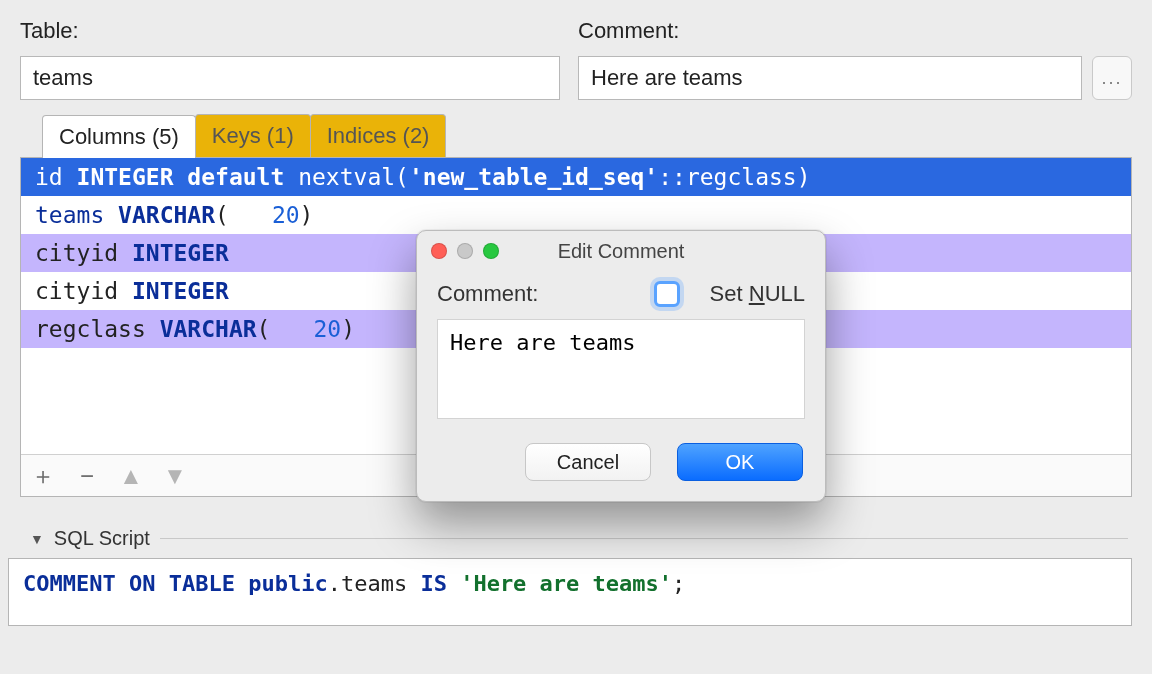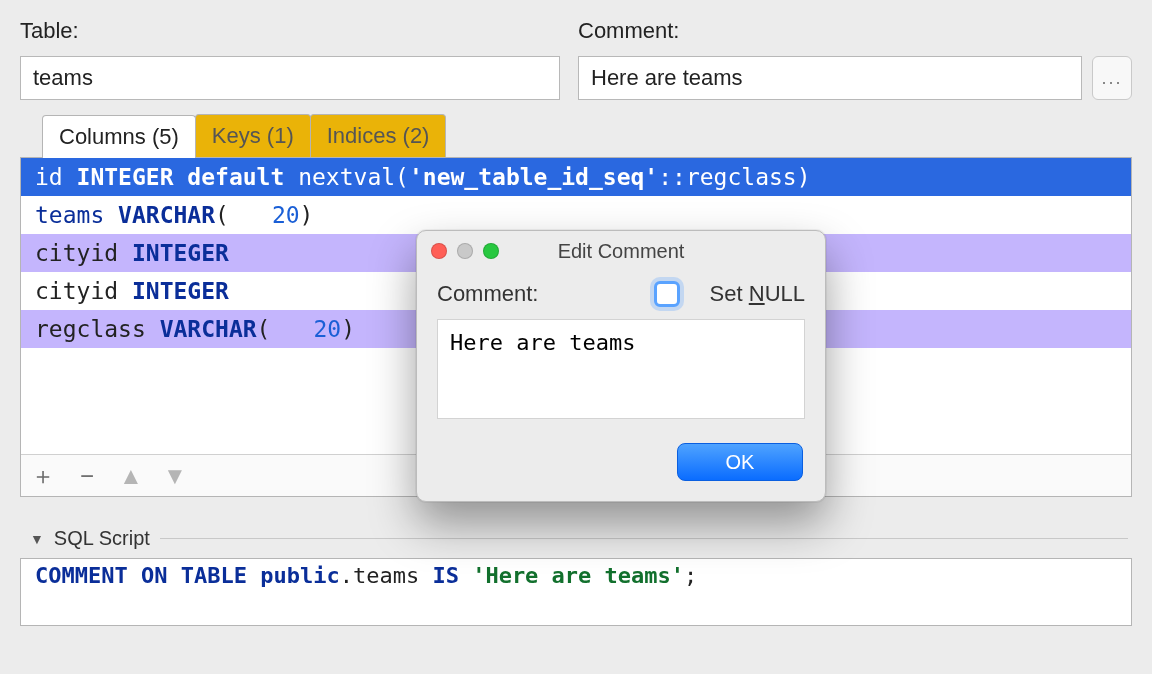--- a/index.html
+++ b/index.html
@@ -263,6 +263,7 @@
     <textarea class="dlg-text" style="">Here are teams</textarea>
   </div>
   <div class="dlg-buttons">
+    <button class="btn">Cancel</button>
     <button class="btn primary">OK</button>
   </div>
 </div>

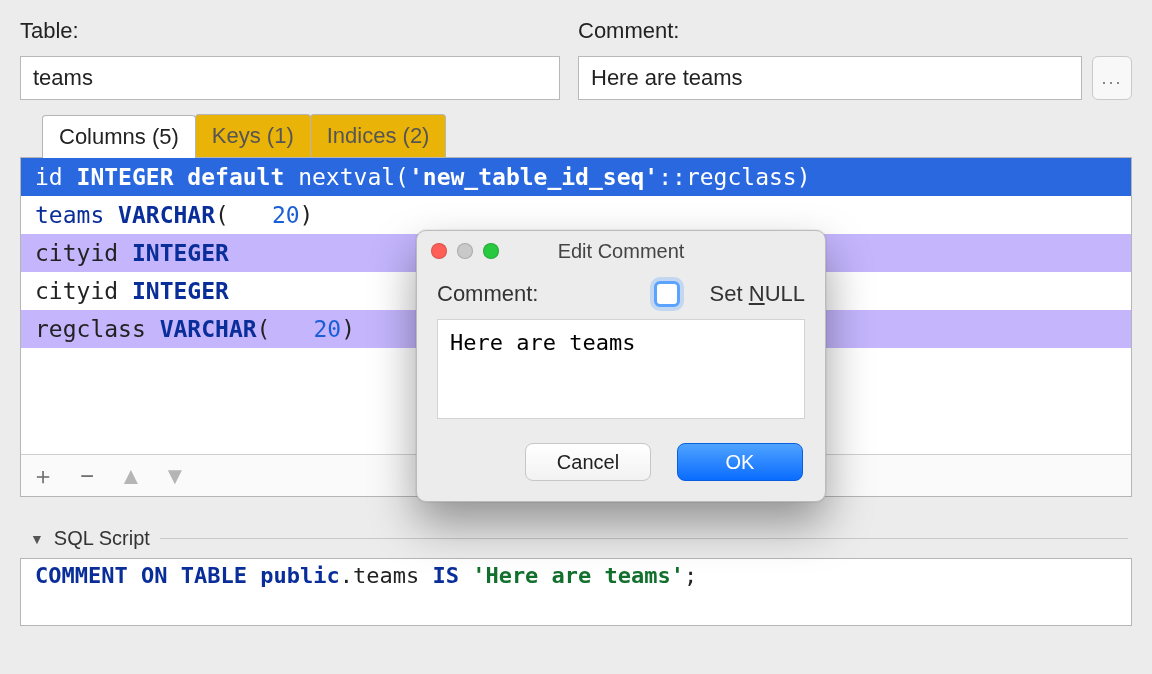--- a/index.html
+++ b/index.html
@@ -129,10 +129,10 @@
   .disclosure { font-size: 14px; color: #555; }
 
   .sql-panel {
-    margin: 0 20px 20px 20px;
+    margin: 0 20px 20px 8px;
     border: 1px solid #b5b5b5;
     background: #fff;
-    padding: 4px 14px;
+    padding: 12px 14px;
     font-family: "Menlo","Consolas","DejaVu Sans Mono",monospace;
     font-size: 22px;
     white-space: pre;

